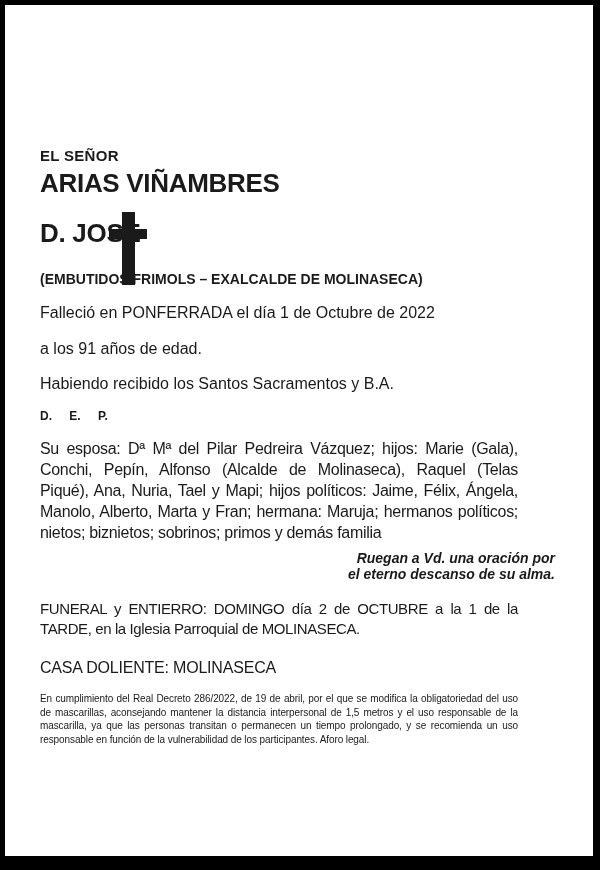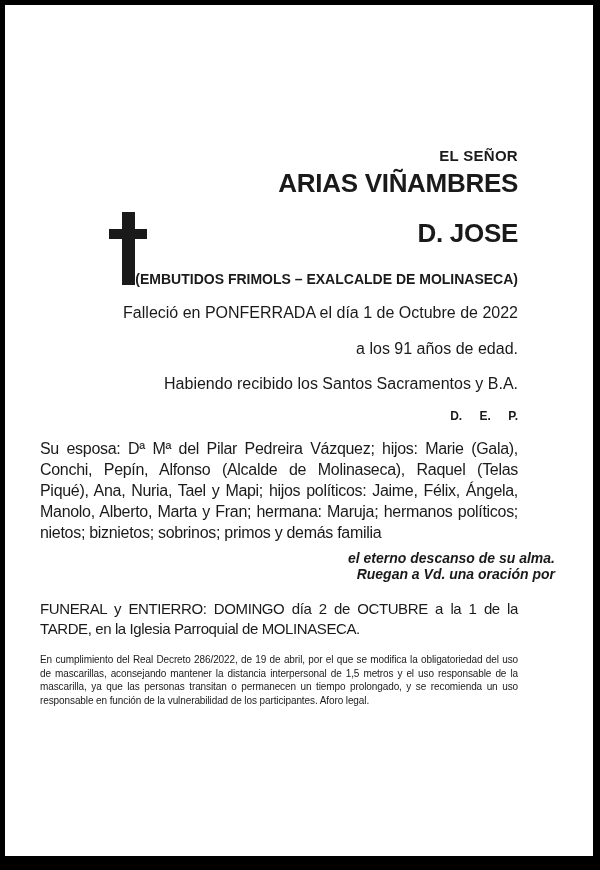--- a/index.html
+++ b/index.html
@@ -38,7 +38,7 @@
     width:38px;height:10px;background:var(--ink);
   }
   .b{font-weight:normal;}
-  .center{text-align:right;}
+  .center{text-align:left;}
   .honorific{
     margin-top:142px;
     font-size:15px;font-weight:bold;line-height:18px;

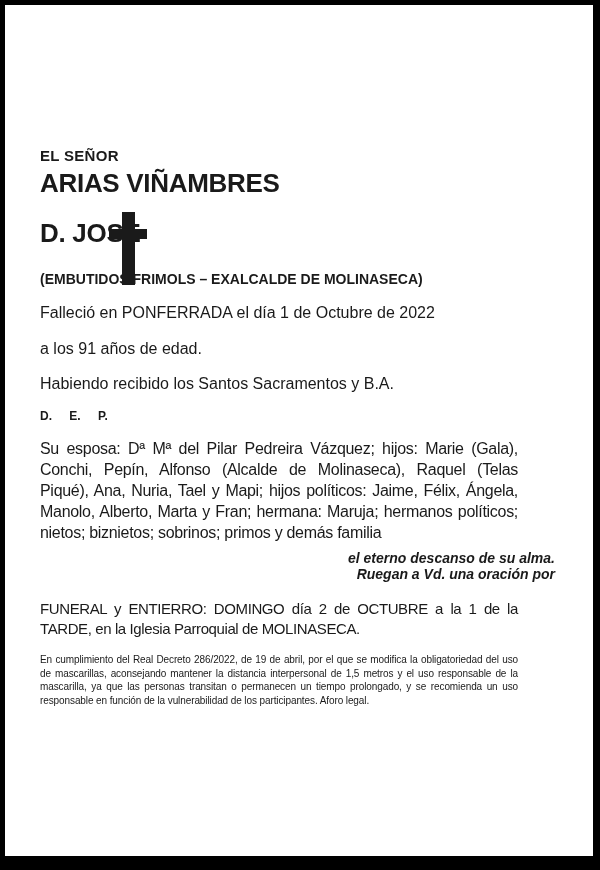--- a/index.html
+++ b/index.html
@@ -117,8 +117,8 @@
     <div class="family">Su esposa: Dª Mª del Pilar Pedreira Vázquez; hijos: Marie (Gala), Conchi, Pepín, Alfonso (Alcalde de Molinaseca), Raquel (Telas Piqué), Ana, Nuria, Tael y Mapi; hijos políticos: Jaime, Félix, Ángela, Manolo, Alberto, Marta y Fran; hermana: Maruja; hermanos políticos; nietos; biznietos; sobrinos; primos y demás familia</div>
 
     <div class="prayer">
+      <div>Ruegan a Vd. una oración por</div>
       <div>el eterno descanso de su alma.</div>
-      <div>Ruegan a Vd. una oración por</div>
     </div>
 
     <div class="funeral"><span class="b">FUNERAL y ENTIERRO: DOMINGO</span><span> día </span><span class="b">2</span><span> de </span><span class="b">OCTUBRE</span><span> a la </span><span class="b">1 de la TARDE,</span><span> en la Iglesia Parroquial de </span><span class="b">MOLINASECA.</span></div>

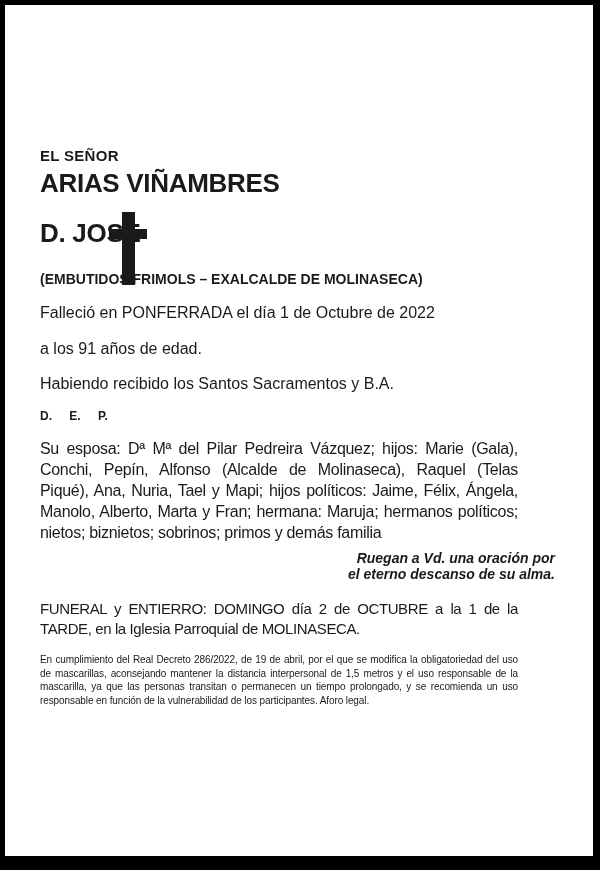--- a/index.html
+++ b/index.html
@@ -124,6 +124,7 @@
     <div class="funeral"><span class="b">FUNERAL y ENTIERRO: DOMINGO</span><span> día </span><span class="b">2</span><span> de </span><span class="b">OCTUBRE</span><span> a la </span><span class="b">1 de la TARDE,</span><span> en la Iglesia Parroquial de </span><span class="b">MOLINASECA.</span></div>
 
 
+    <div class="mourning">CASA DOLIENTE: MOLINASECA</div>
 
     <div class="legal"><span>En cumplimiento del </span><span class="b">Real Decreto 286/2022</span><span>, de 19 de abril, por el que se modifica la obligatoriedad del uso de mascarillas, </span><span class="b">aconsejando mantener la distancia interpersonal de 1,5 metros y el uso responsable de la mascarilla,</span><span> ya que las personas transitan o permanecen un tiempo prolongado, y se recomienda un uso responsable en función de la vulnerabilidad de los participantes. Aforo legal.</span></div>
 

